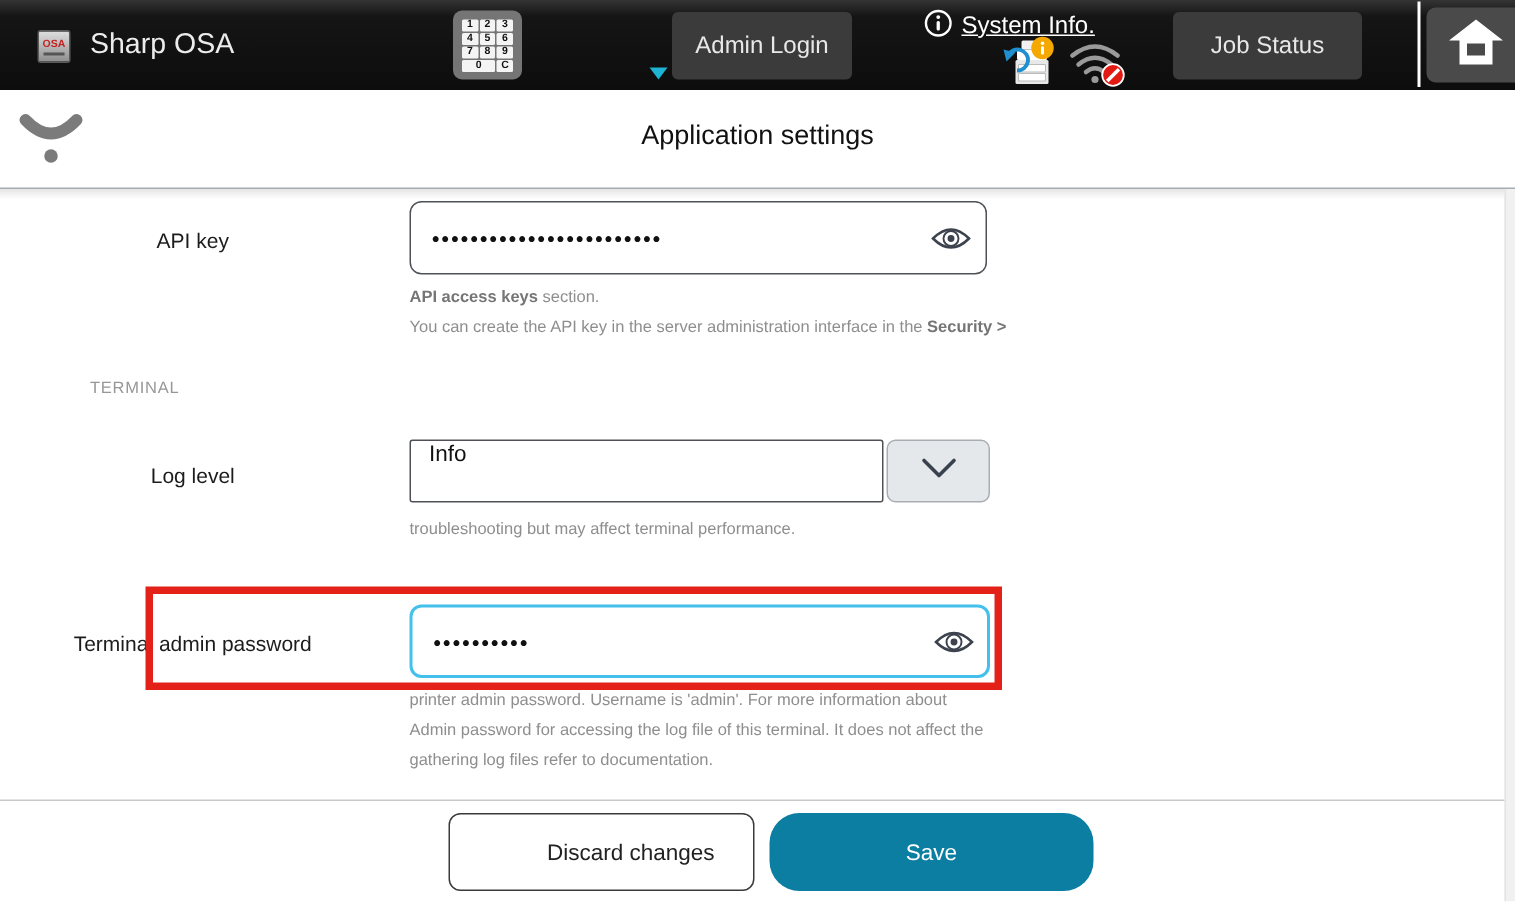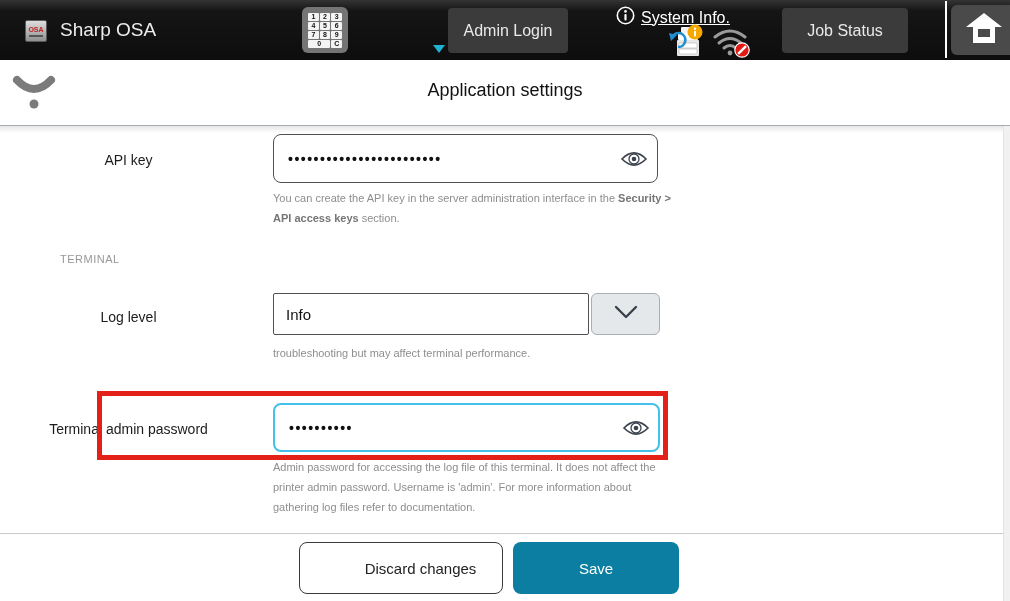--- a/index.html
+++ b/index.html
@@ -204,8 +204,8 @@
   </button>
 </div>
 <div class="abs help" style="top:188px;">
+  <div><b>API access keys</b><span> section.</span></div>
   <div><span>You can create the API key in the server administration interface in the </span><b>Security &gt;</b></div>
-  <div><b>API access keys</b><span> section.</span></div>
 </div>
 
 <div class="abs section-lbl" style="top:253px;margin-left:40px;">TERMINAL</div>

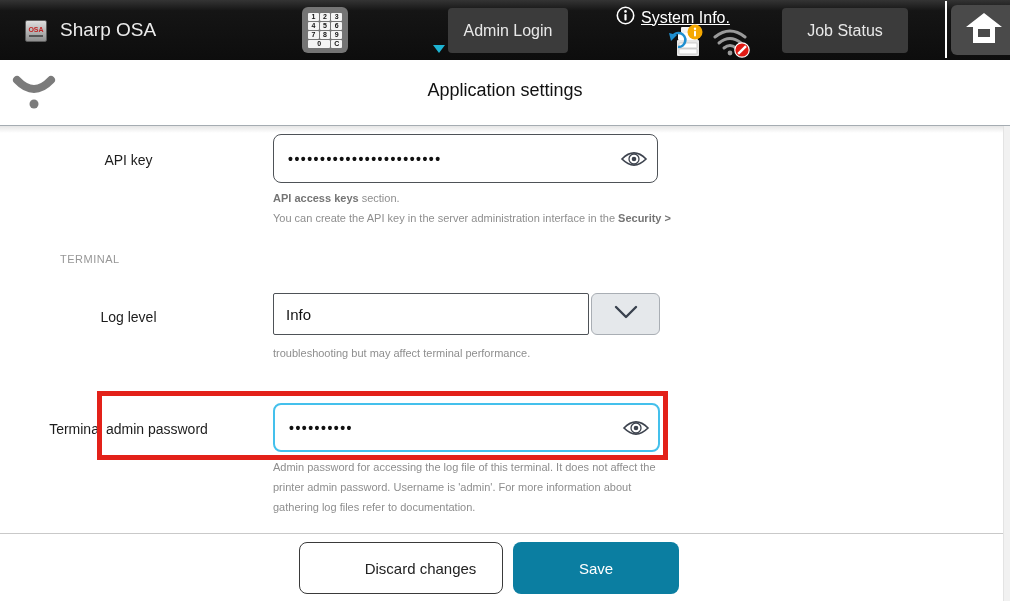--- a/index.html
+++ b/index.html
@@ -66,7 +66,7 @@
 
   .combo-text { left:273px; top:293px; width:316px; height:42px;
     border:1.5px solid #4e5257; border-radius:2px; background:#fff;
-    display:flex; align-items:center; padding-left:12px; font-size:15px; color:#111; cursor:pointer; }
+    display:flex; padding-left:12px; font-size:15px; color:#111; cursor:pointer; }
   .combo-btn { left:591px; top:293px; width:69px; height:42px;
     background:#e5e8eb; border:1px solid #a9aeb4; border-radius:6px;
     display:flex; align-items:center; justify-content:center; cursor:pointer; }

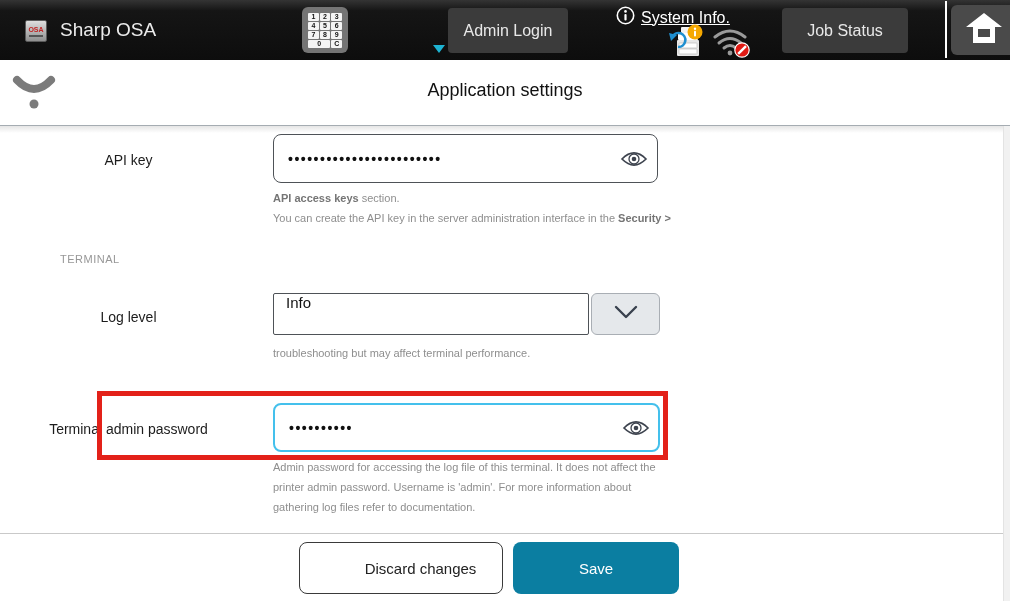--- a/index.html
+++ b/index.html
@@ -238,8 +238,8 @@
 </div>
 <div class="abs hl-rect"></div>
 <div class="abs help" style="top:457px;">
+  <div>printer admin password. Username is 'admin'. For more information about</div>
   <div>Admin password for accessing the log file of this terminal. It does not affect the</div>
-  <div>printer admin password. Username is 'admin'. For more information about</div>
   <div>gathering log files refer to documentation.</div>
 </div>
 

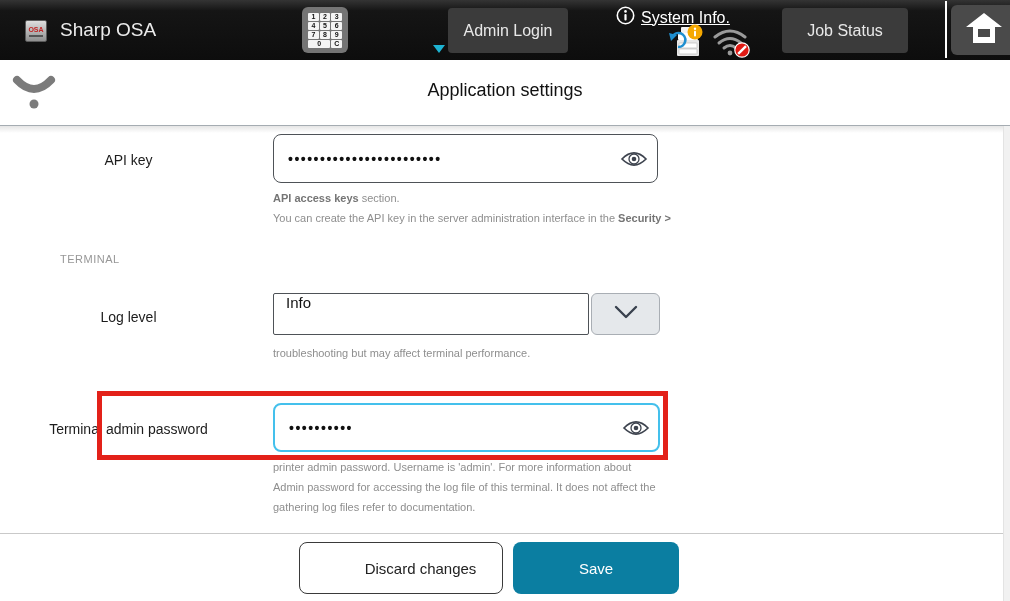--- a/index.html
+++ b/index.html
@@ -79,8 +79,8 @@
   .btn-discard { left:299px; top:542px; width:204px; height:52px; background:#ffffff;
     border:1.5px solid #3a3a3a; border-radius:8px; font-size:15px; color:#222;
     display:flex; align-items:center; justify-content:center; cursor:pointer;padding-left:39px; }
-  .btn-save { left:513px; top:542px; width:166px; height:52px; background:#0b7ea1;
-    border:none; border-radius:8px; font-size:15px; color:#ffffff;
+  .btn-save { left:513px; top:542px; width:216px; height:52px; background:#0b7ea1;
+    border:none; border-radius:20px; font-size:15px; color:#ffffff;
     display:flex; align-items:center; justify-content:center; cursor:pointer; }
 
   .scroll-strip { left:1003px; top:126px; width:7px; height:475px; background:#f1f1f1;

